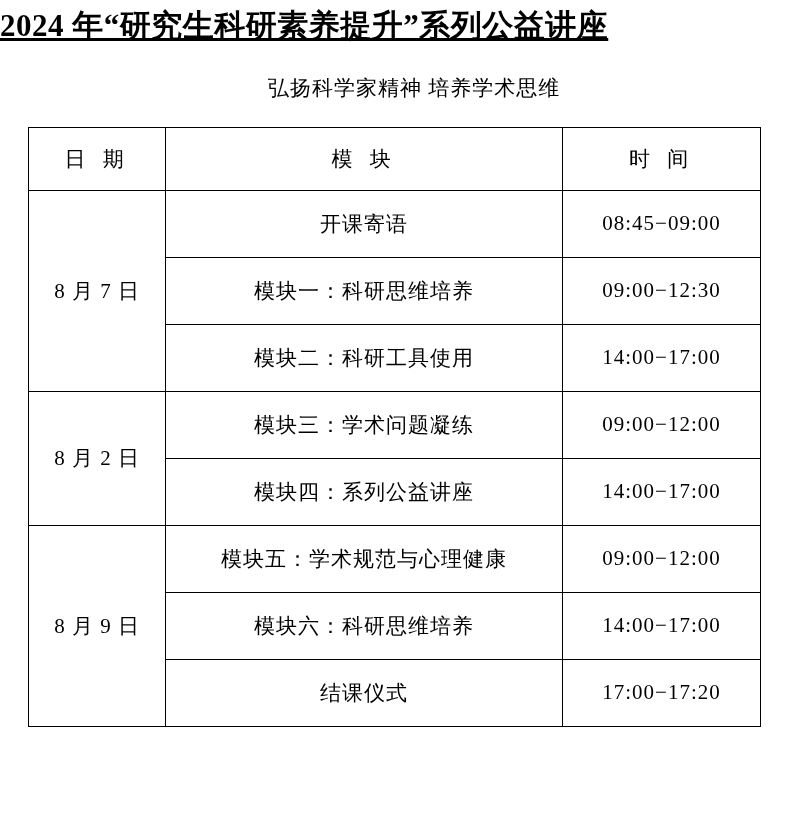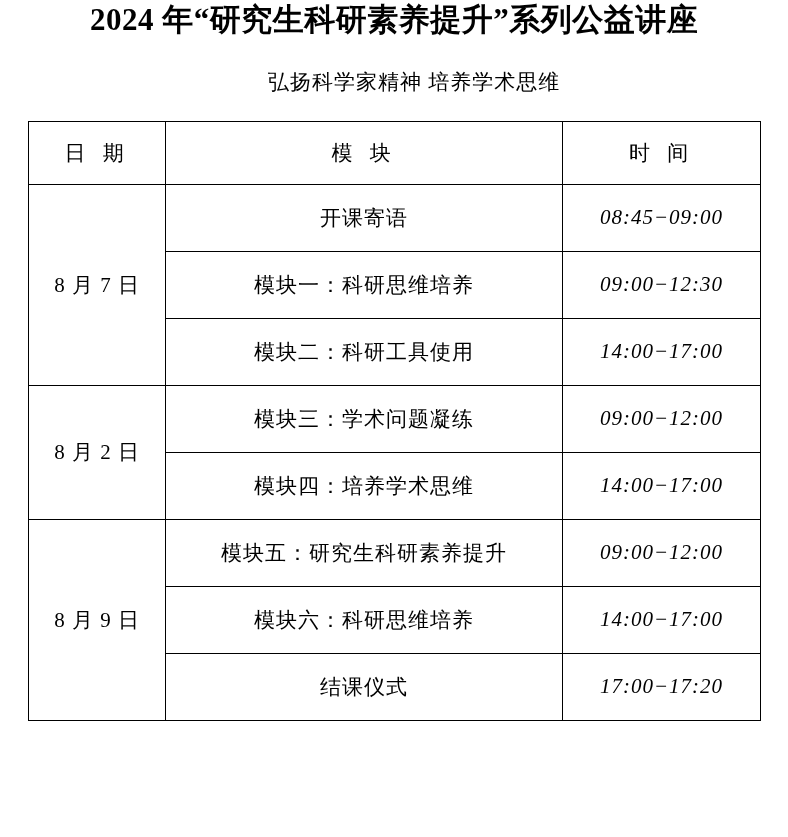--- a/index.html
+++ b/index.html
@@ -21,7 +21,8 @@
     box-sizing: border-box;
   }
   .title-block {
-    text-align: center;
+    padding-top: 6px;
+    text-decoration: underline;
   }
   .title-line {
     font-size: 31px;

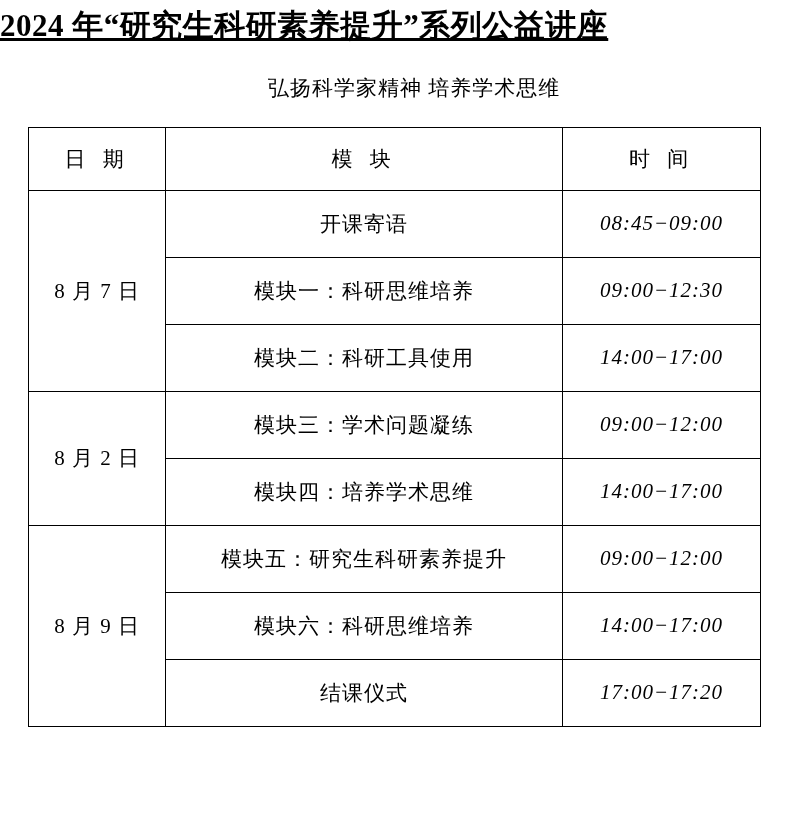--- a/index.html
+++ b/index.html
@@ -76,7 +76,6 @@
   .time-cell {
     letter-spacing: 0px;
     font-size: 21px;
-    font-style: italic;
   }
   .date-cell {
     letter-spacing: 3px;

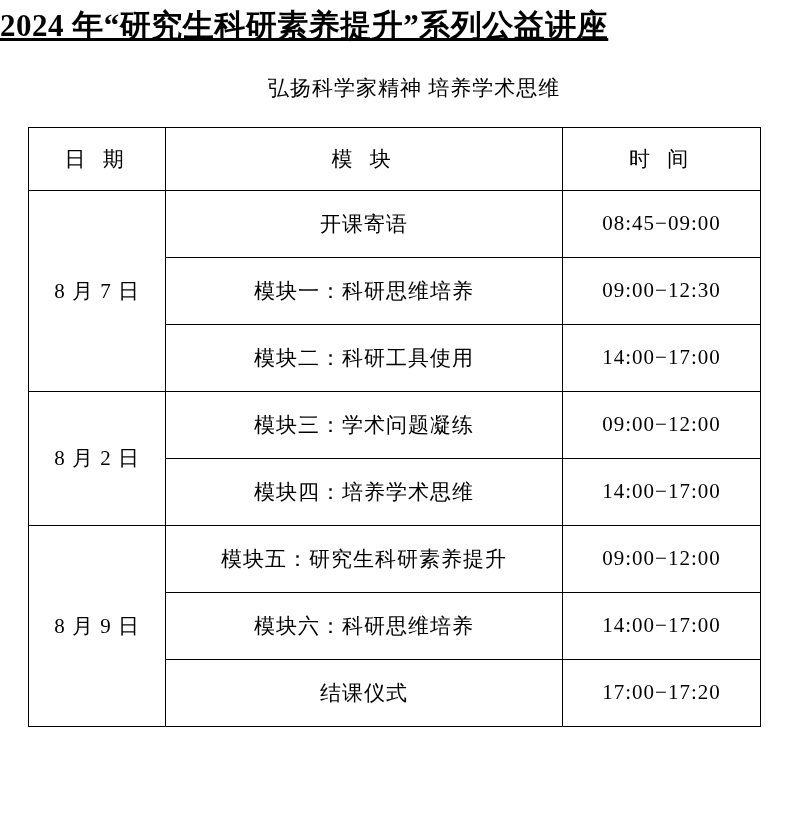--- a/index.html
+++ b/index.html
@@ -130,7 +130,7 @@
           <td class="time-cell">09:00−12:00</td>
         </tr>
         <tr>
-          <td>模块四：培养学术思维</td>
+          <td>模块四：系列公益讲座</td>
           <td class="time-cell">14:00−17:00</td>
         </tr>
 

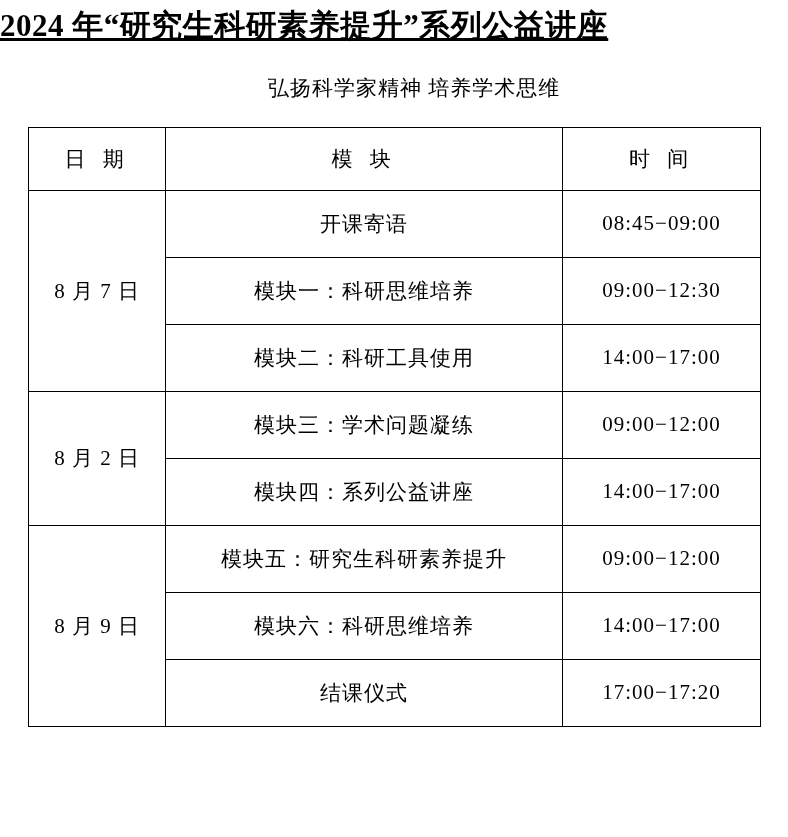--- a/index.html
+++ b/index.html
@@ -136,7 +136,7 @@
 
         <tr>
           <td class="date-cell" rowspan="3">8 月 9 日</td>
-          <td>模块五：研究生科研素养提升</td>
+          <td>模块五：学术规范与心理健康</td>
           <td class="time-cell">09:00−12:00</td>
         </tr>
         <tr>

